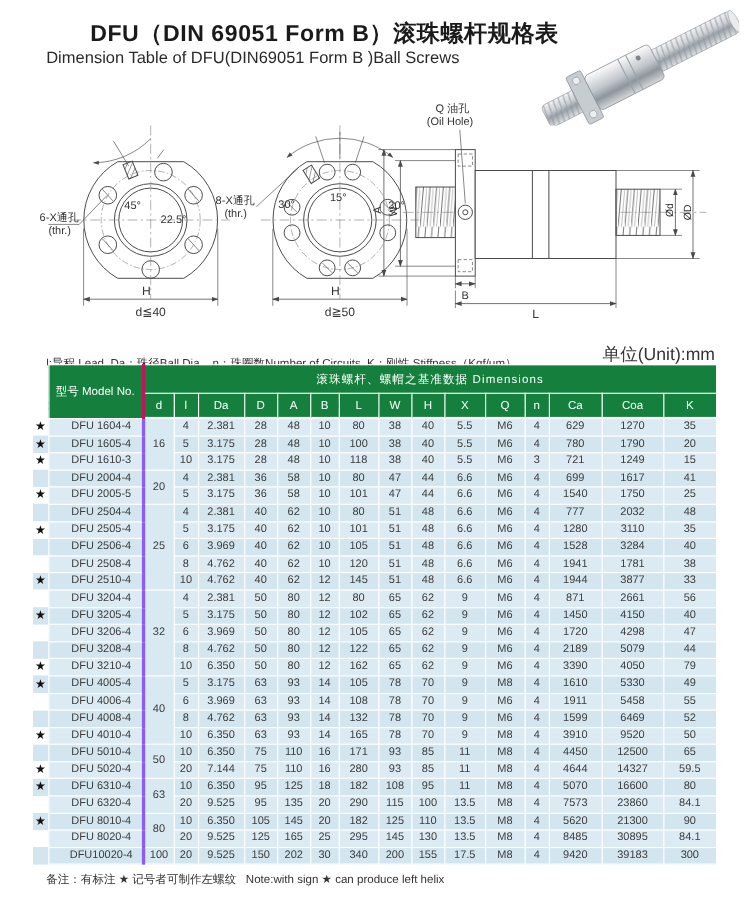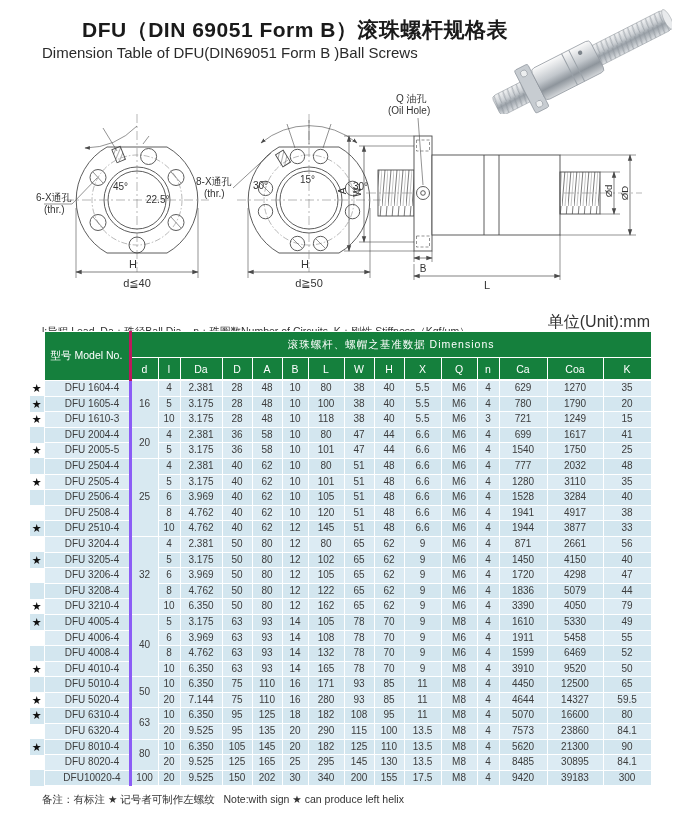--- a/index.html
+++ b/index.html
@@ -432,7 +432,7 @@
             <td>M6</td>
             <td>4</td>
             <td>1941</td>
-            <td>4917</td>
+            <td>1781</td>
             <td>38</td>
           </tr>
           <tr class="alt">

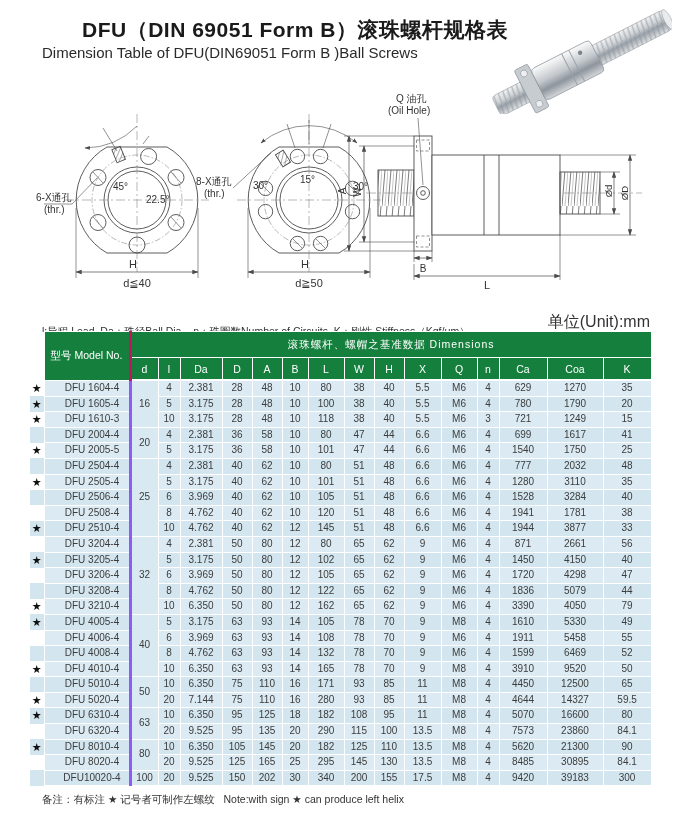--- a/index.html
+++ b/index.html
@@ -522,7 +522,7 @@
             <td>9</td>
             <td>M6</td>
             <td>4</td>
-            <td>1836</td>
+            <td>2189</td>
             <td>5079</td>
             <td>44</td>
           </tr>

